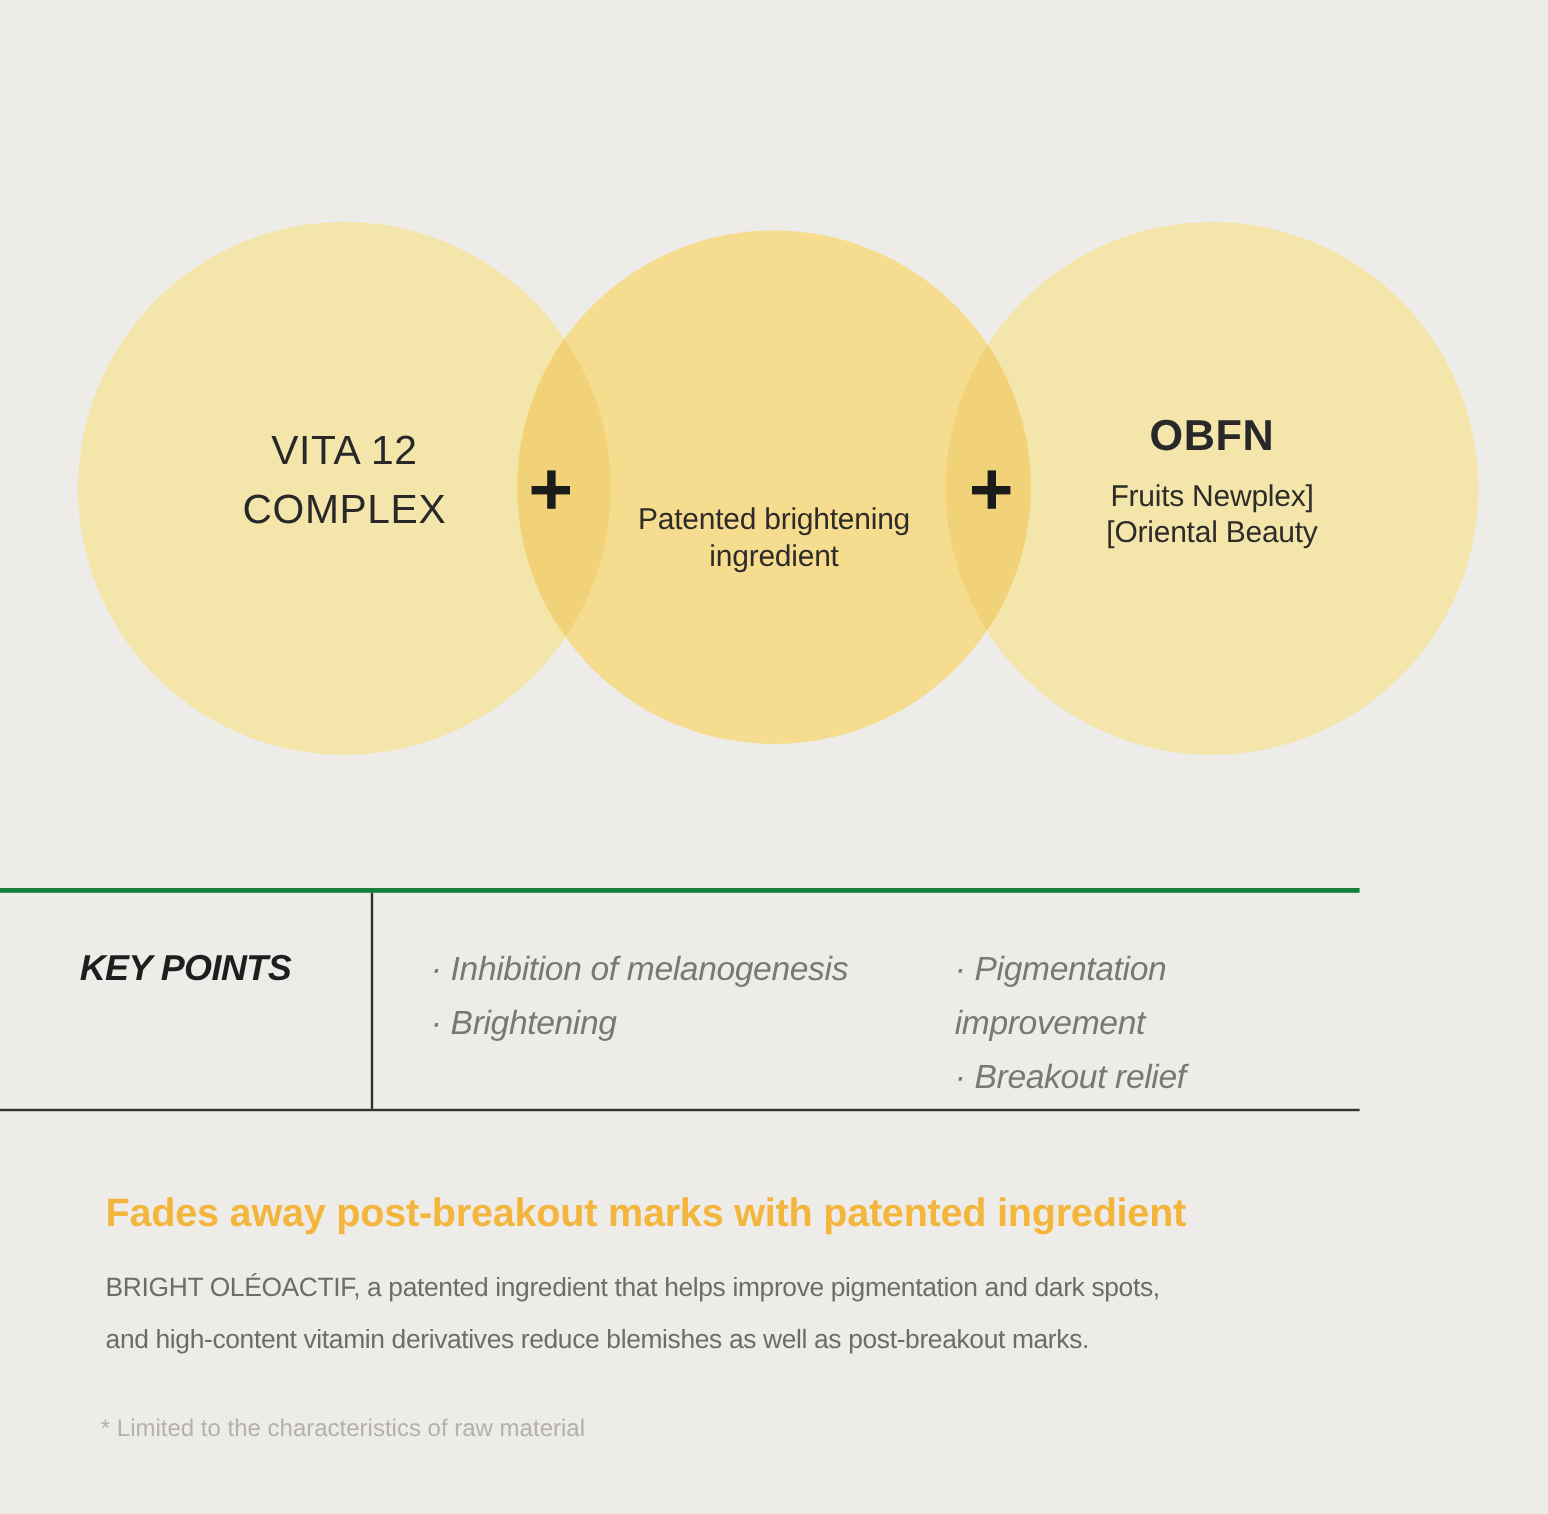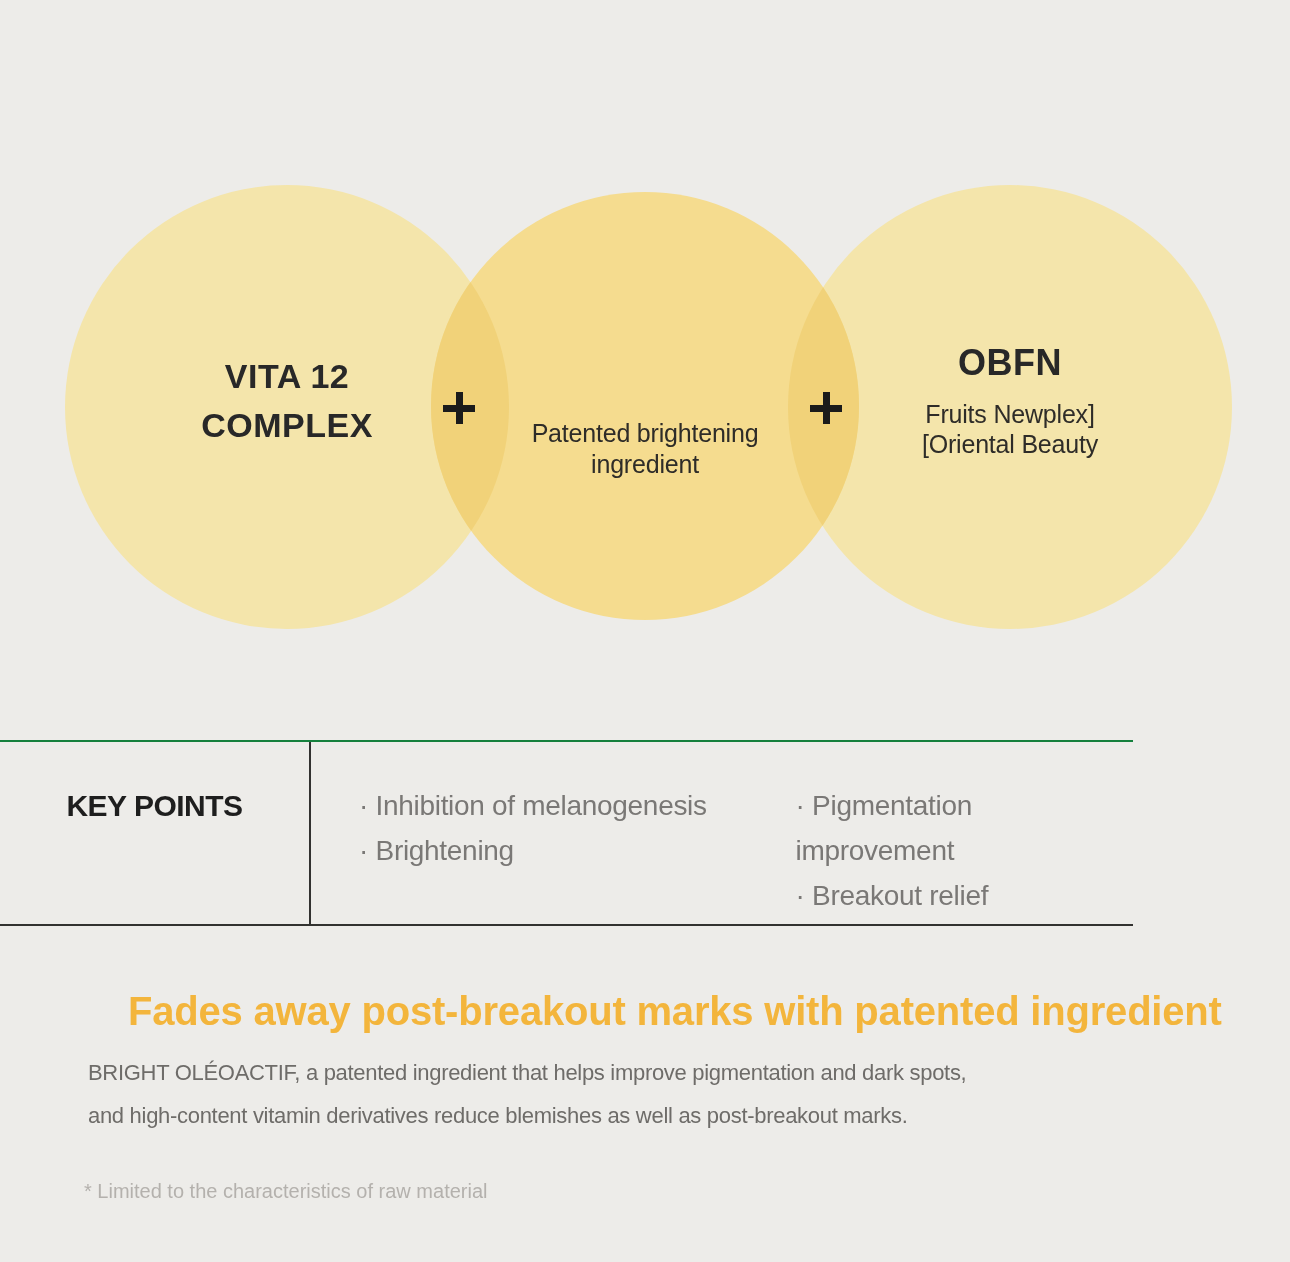--- a/index.html
+++ b/index.html
@@ -22,7 +22,7 @@
   }
   .circle-title {
     font-size: 34px;
-    font-weight: 700;
+    font-weight: 400;
     line-height: 49px;
     letter-spacing: 0.5px;
     color: #282828;

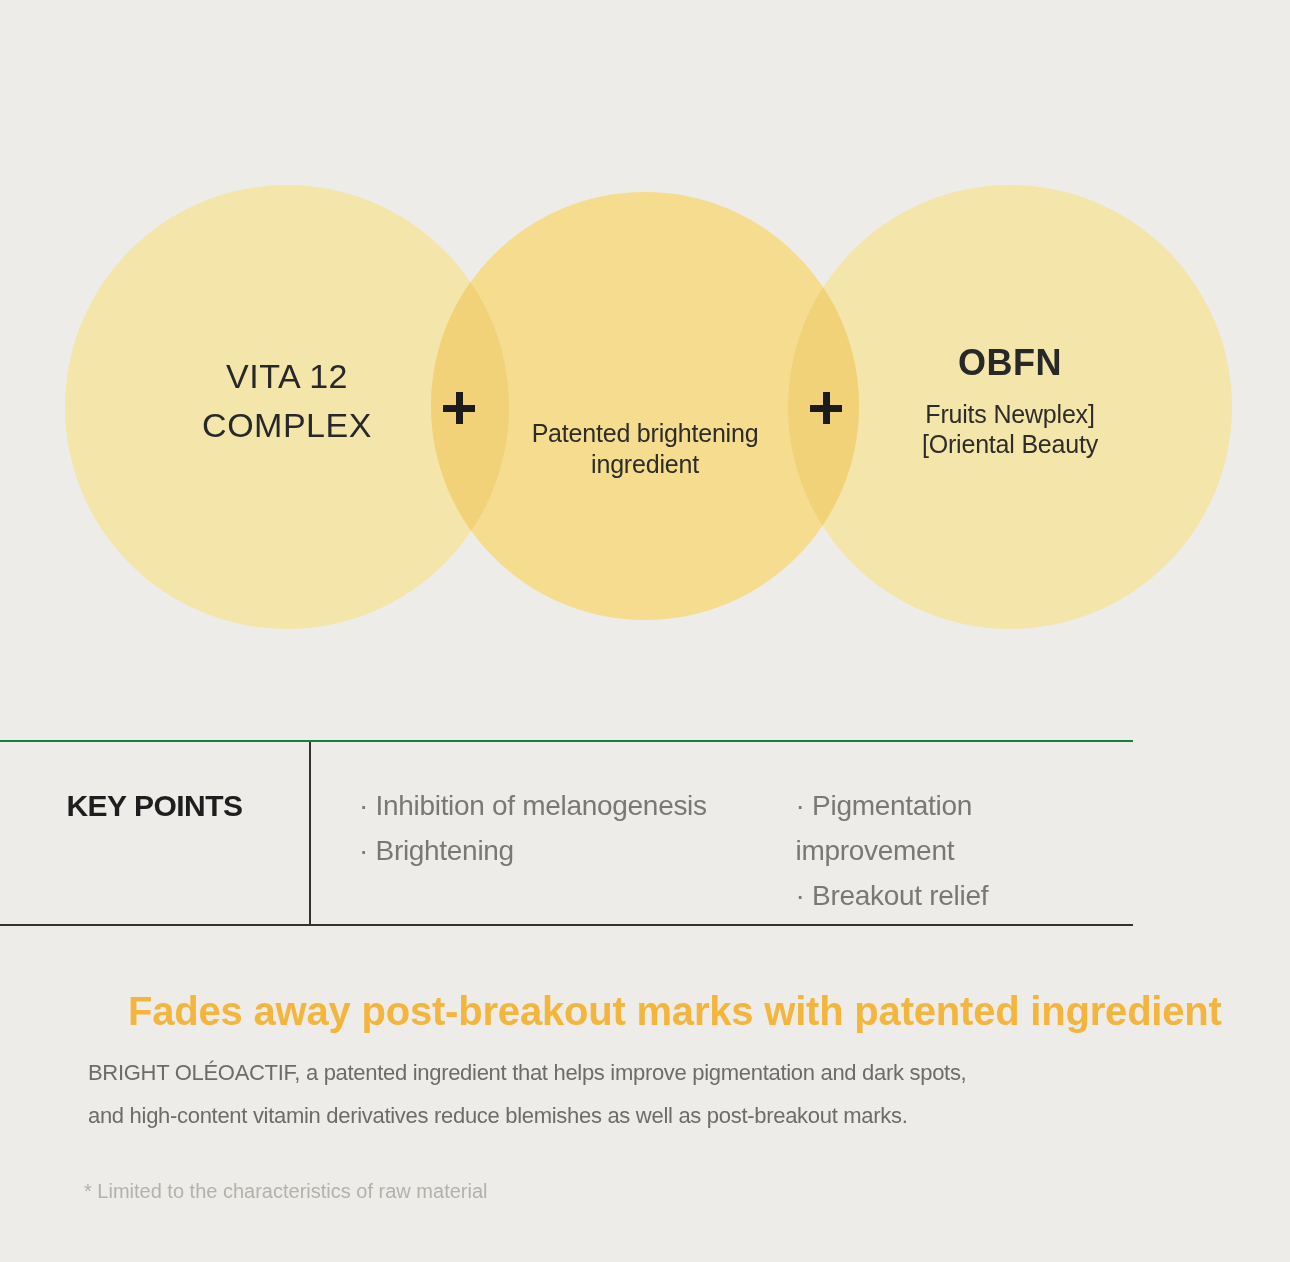--- a/index.html
+++ b/index.html
@@ -71,9 +71,10 @@
     position: absolute;
     left: 0; top: 740px;
     width: 1133px; height: 186px;
-    border-top: 2px solid #15803d;
+    border-top: 4px solid #15803d;
     border-bottom: 2px solid #323230;
     display: flex;
+    font-style: italic;
   }
   .kp-left {
     width: 311px;

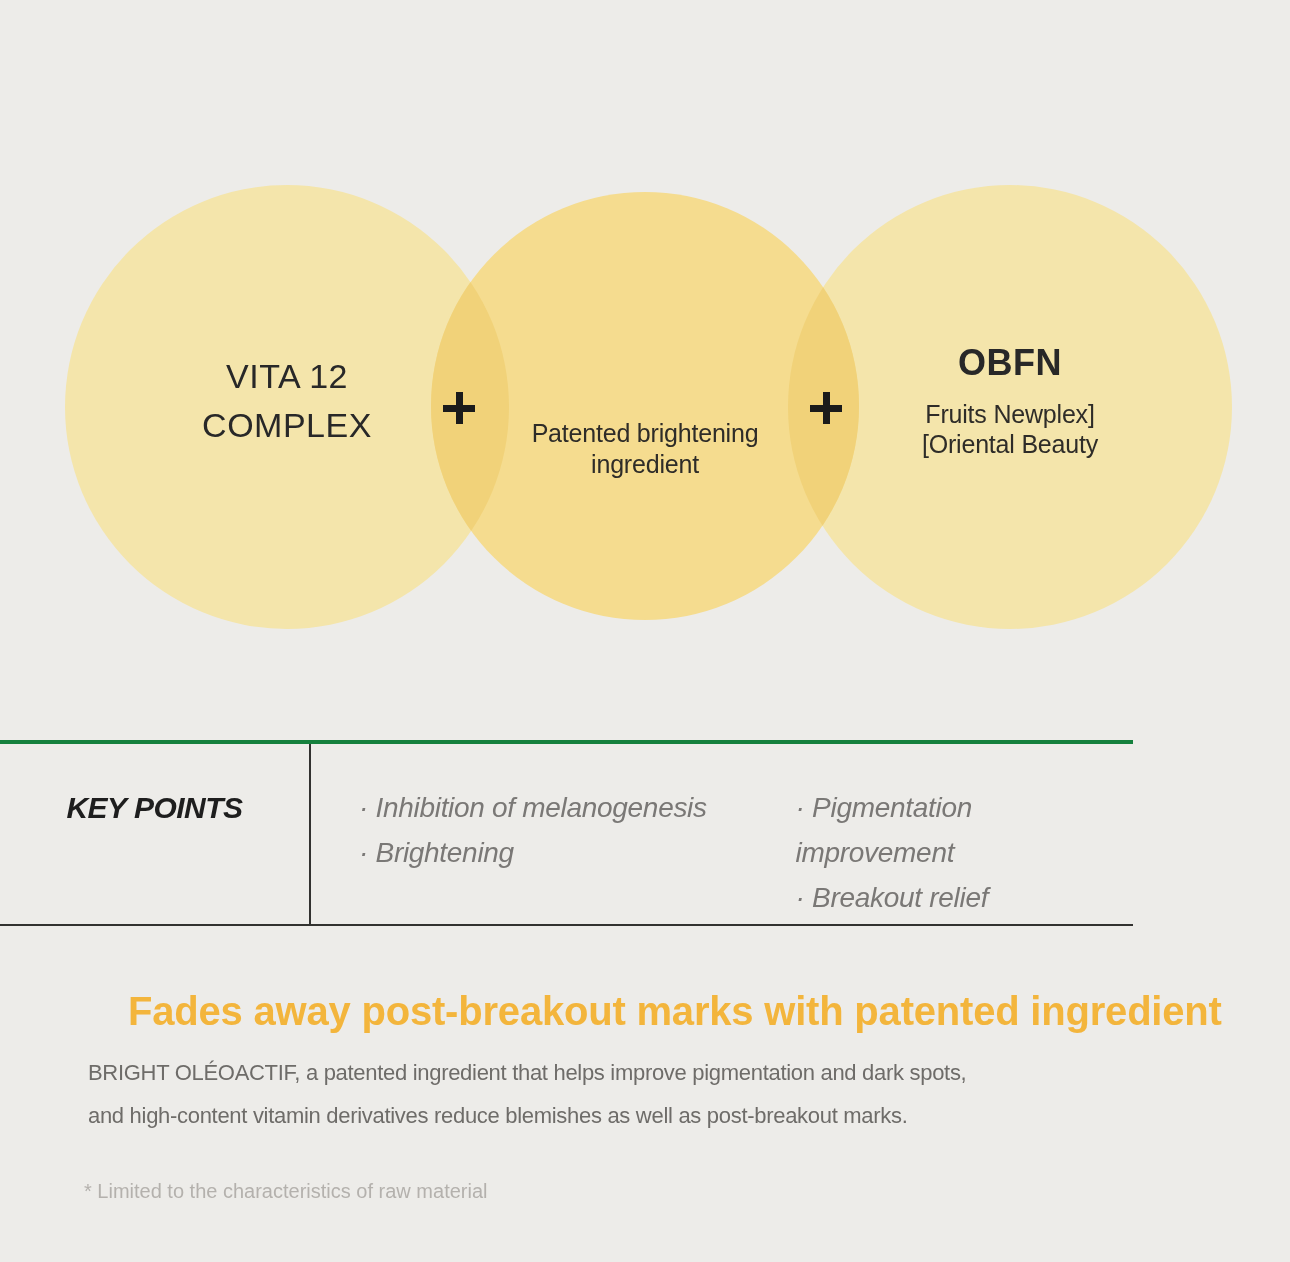--- a/index.html
+++ b/index.html
@@ -107,12 +107,11 @@
   .desc-headline {
     position: absolute;
     left: 88px; top: 992px;
-    font-size: 40px;
+    font-size: 33px;
     font-weight: 600;
     line-height: 38px;
     letter-spacing: -0.2px;
     color: #F3B53C;
-    margin-left: 40px;
   }
   .desc-body {
     position: absolute;

